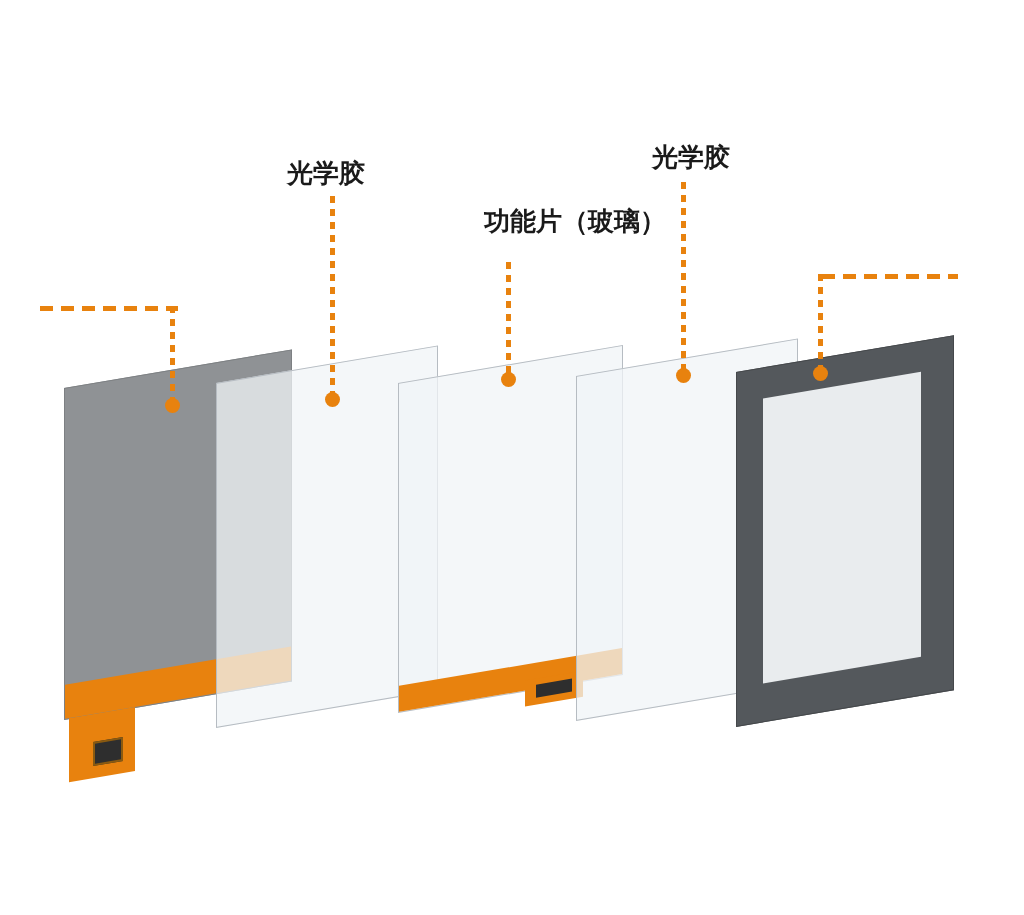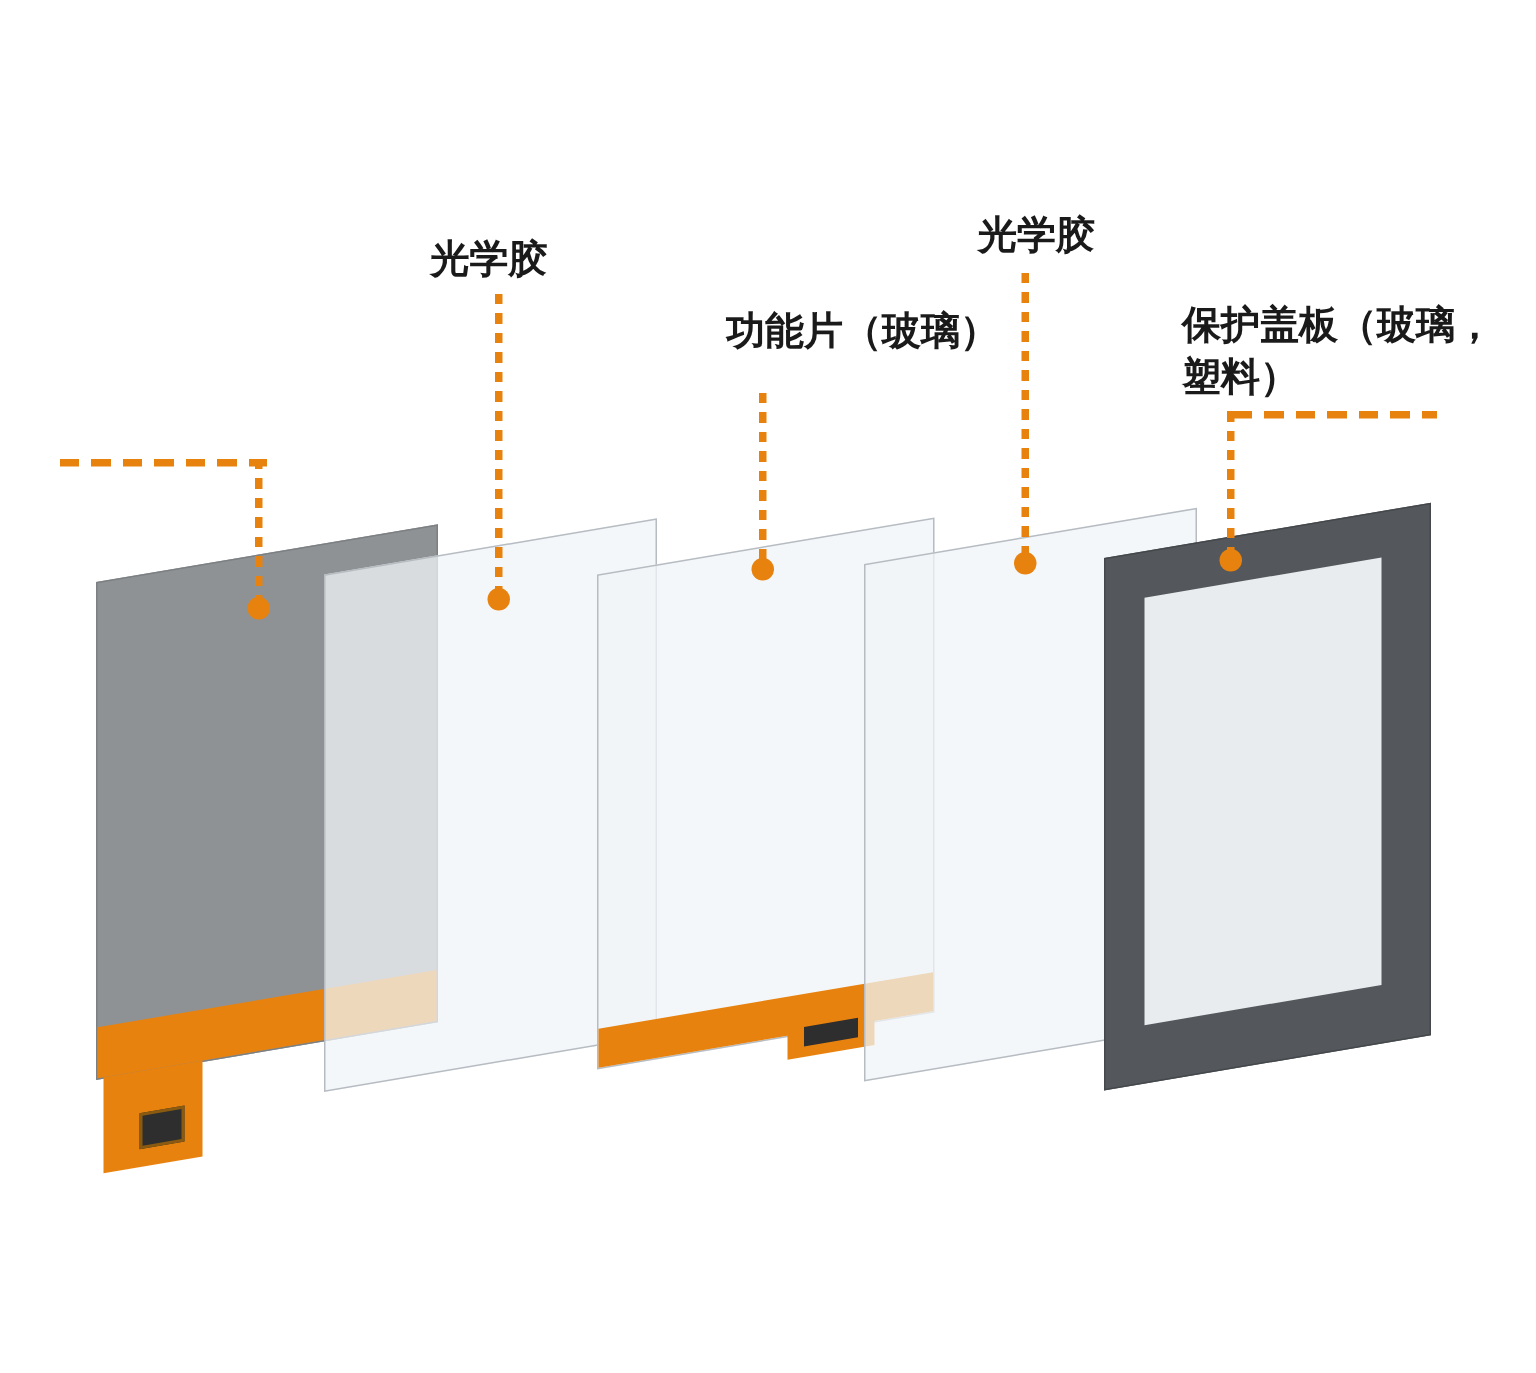--- a/index.html
+++ b/index.html
@@ -153,7 +153,6 @@
   <div class="label label-oca1">光学胶</div>
   <div class="label label-sensor">功能片（玻璃）</div>
   <div class="label label-oca2">光学胶</div>
-  <div class="label label-cover">保护盖板（玻璃，塑料）</div>
 
   <div class="hline l1-h"></div>
   <div class="vline l1-v"></div>

